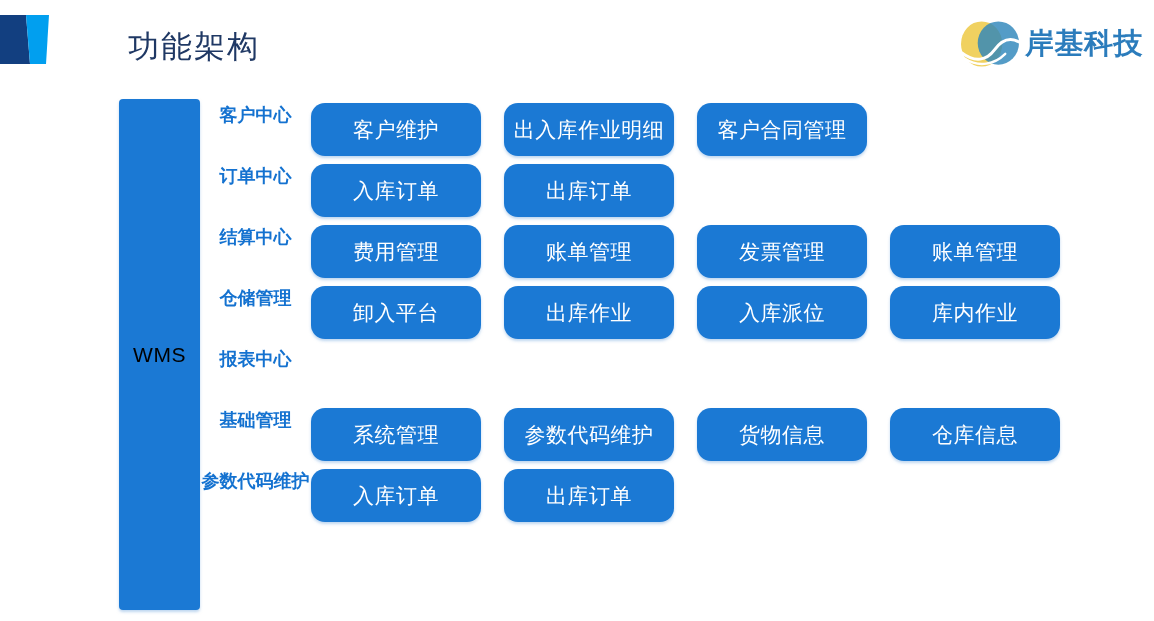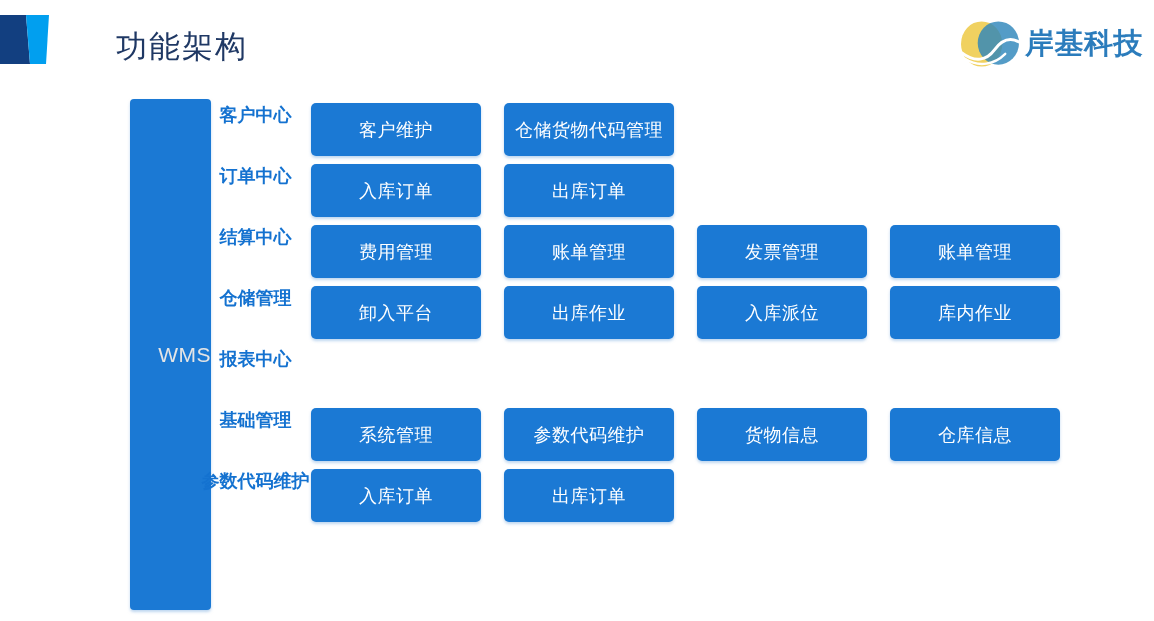--- a/index.html
+++ b/index.html
@@ -20,7 +20,7 @@
   }
   .deco{position:absolute;left:0;top:13px;}
   .page-title{
-    position:absolute;left:116px;top:26px;
+    position:absolute;left:128px;top:26px;
     font-size:31px;font-weight:500;letter-spacing:2px;
     color:var(--title-navy);white-space:nowrap;text-align:right;
   }

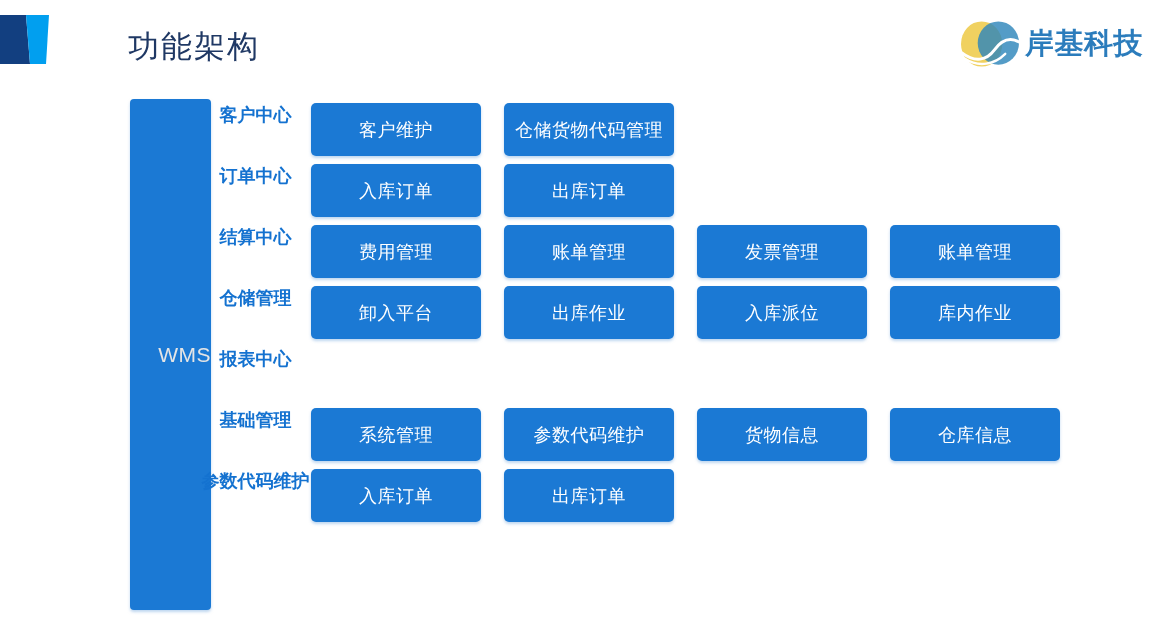--- a/index.html
+++ b/index.html
@@ -56,8 +56,8 @@
   .boxes{display:flex;gap:23px;}
   .box{
     width:170px;height:53px;flex:0 0 170px;
-    background:var(--box-blue);border-radius:5px;
-    color:#ffffff;font-size:18px;letter-spacing:0.5px;
+    background:var(--box-blue);border-radius:14px;
+    color:#ffffff;font-size:21px;letter-spacing:0.5px;
     display:flex;align-items:center;justify-content:center;
     box-shadow:0 2px 3px rgba(137,180,226,0.55);
     white-space:nowrap;

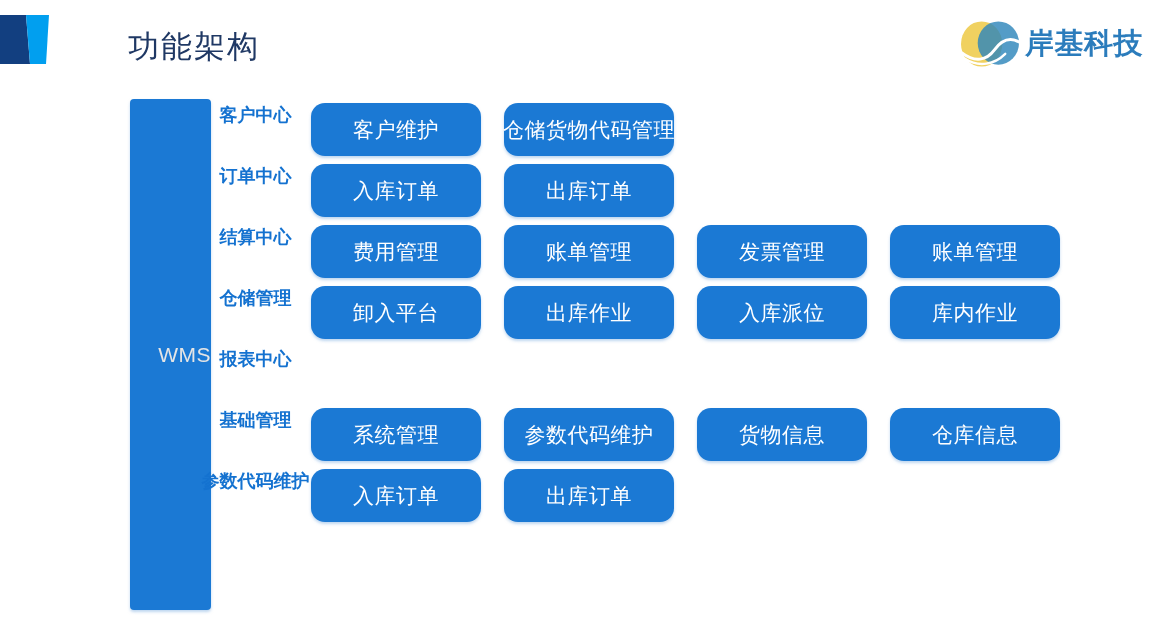--- a/index.html
+++ b/index.html
@@ -92,7 +92,7 @@
       <div class="row-label">客户中心</div>
       <div class="boxes">
         <div class="box">客户维护</div>
-        <div class="box">仓储货物代码管理</div>
+        <div class="box">出入库作业明细</div>
       </div>
     </div>
     <div class="row">

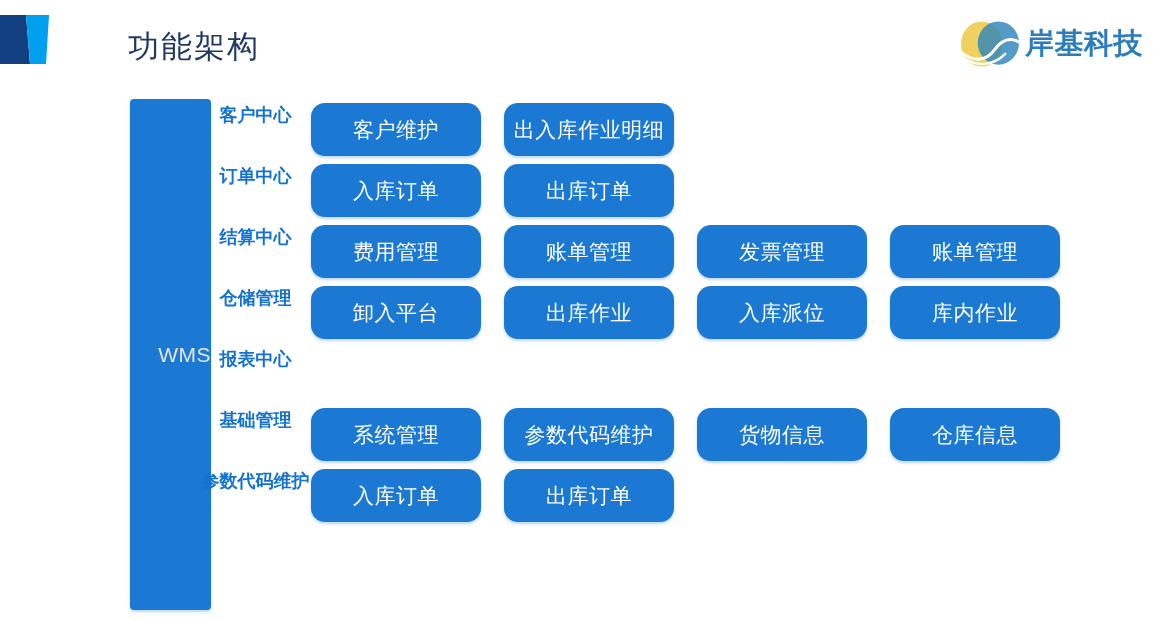--- a/index.html
+++ b/index.html
@@ -93,6 +93,7 @@
       <div class="boxes">
         <div class="box">客户维护</div>
         <div class="box">出入库作业明细</div>
+        <div class="box">客户合同管理</div>
       </div>
     </div>
     <div class="row">

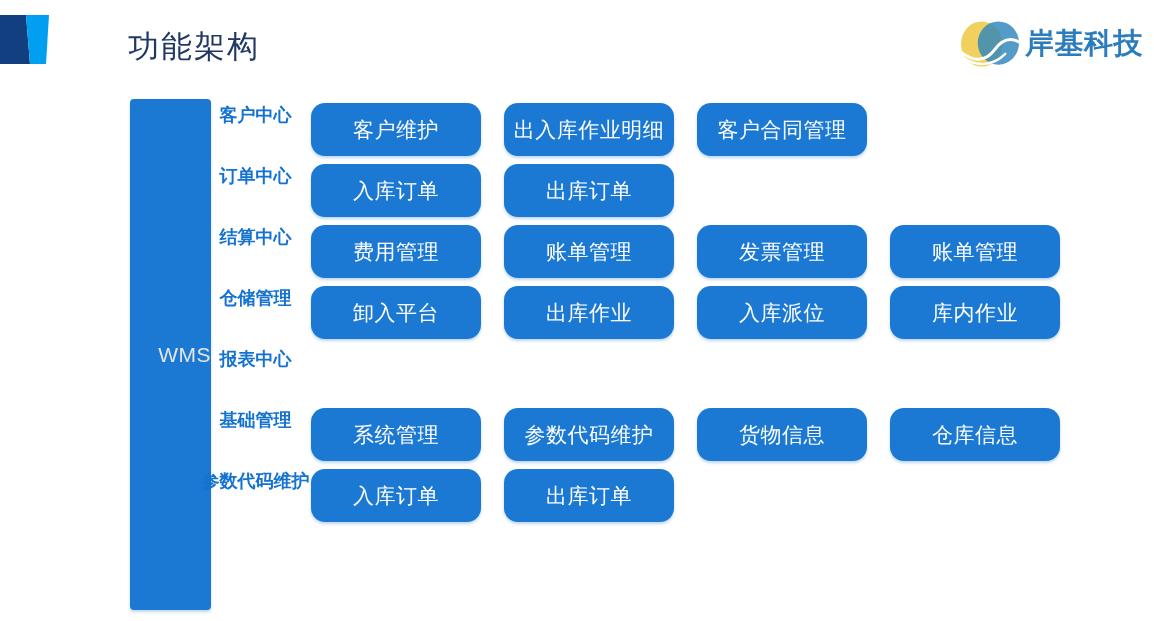--- a/index.html
+++ b/index.html
@@ -35,10 +35,9 @@
   .wms-bar{
     position:absolute;left:119px;top:99px;width:81px;height:511px;
     background:var(--box-blue);border-radius:4px;
-    display:flex;align-items:center;justify-content:flex-end;
-    color:#e5e5e5;font-size:21px;letter-spacing:0.5px;
+    display:flex;align-items:center;justify-content:center;
+    color:#000000;font-size:21px;letter-spacing:0.5px;
     box-shadow:0 2px 3px rgba(137,180,226,0.55);
-    margin-left:11px;
   }
   .rows{
     position:absolute;left:200px;top:103px;

